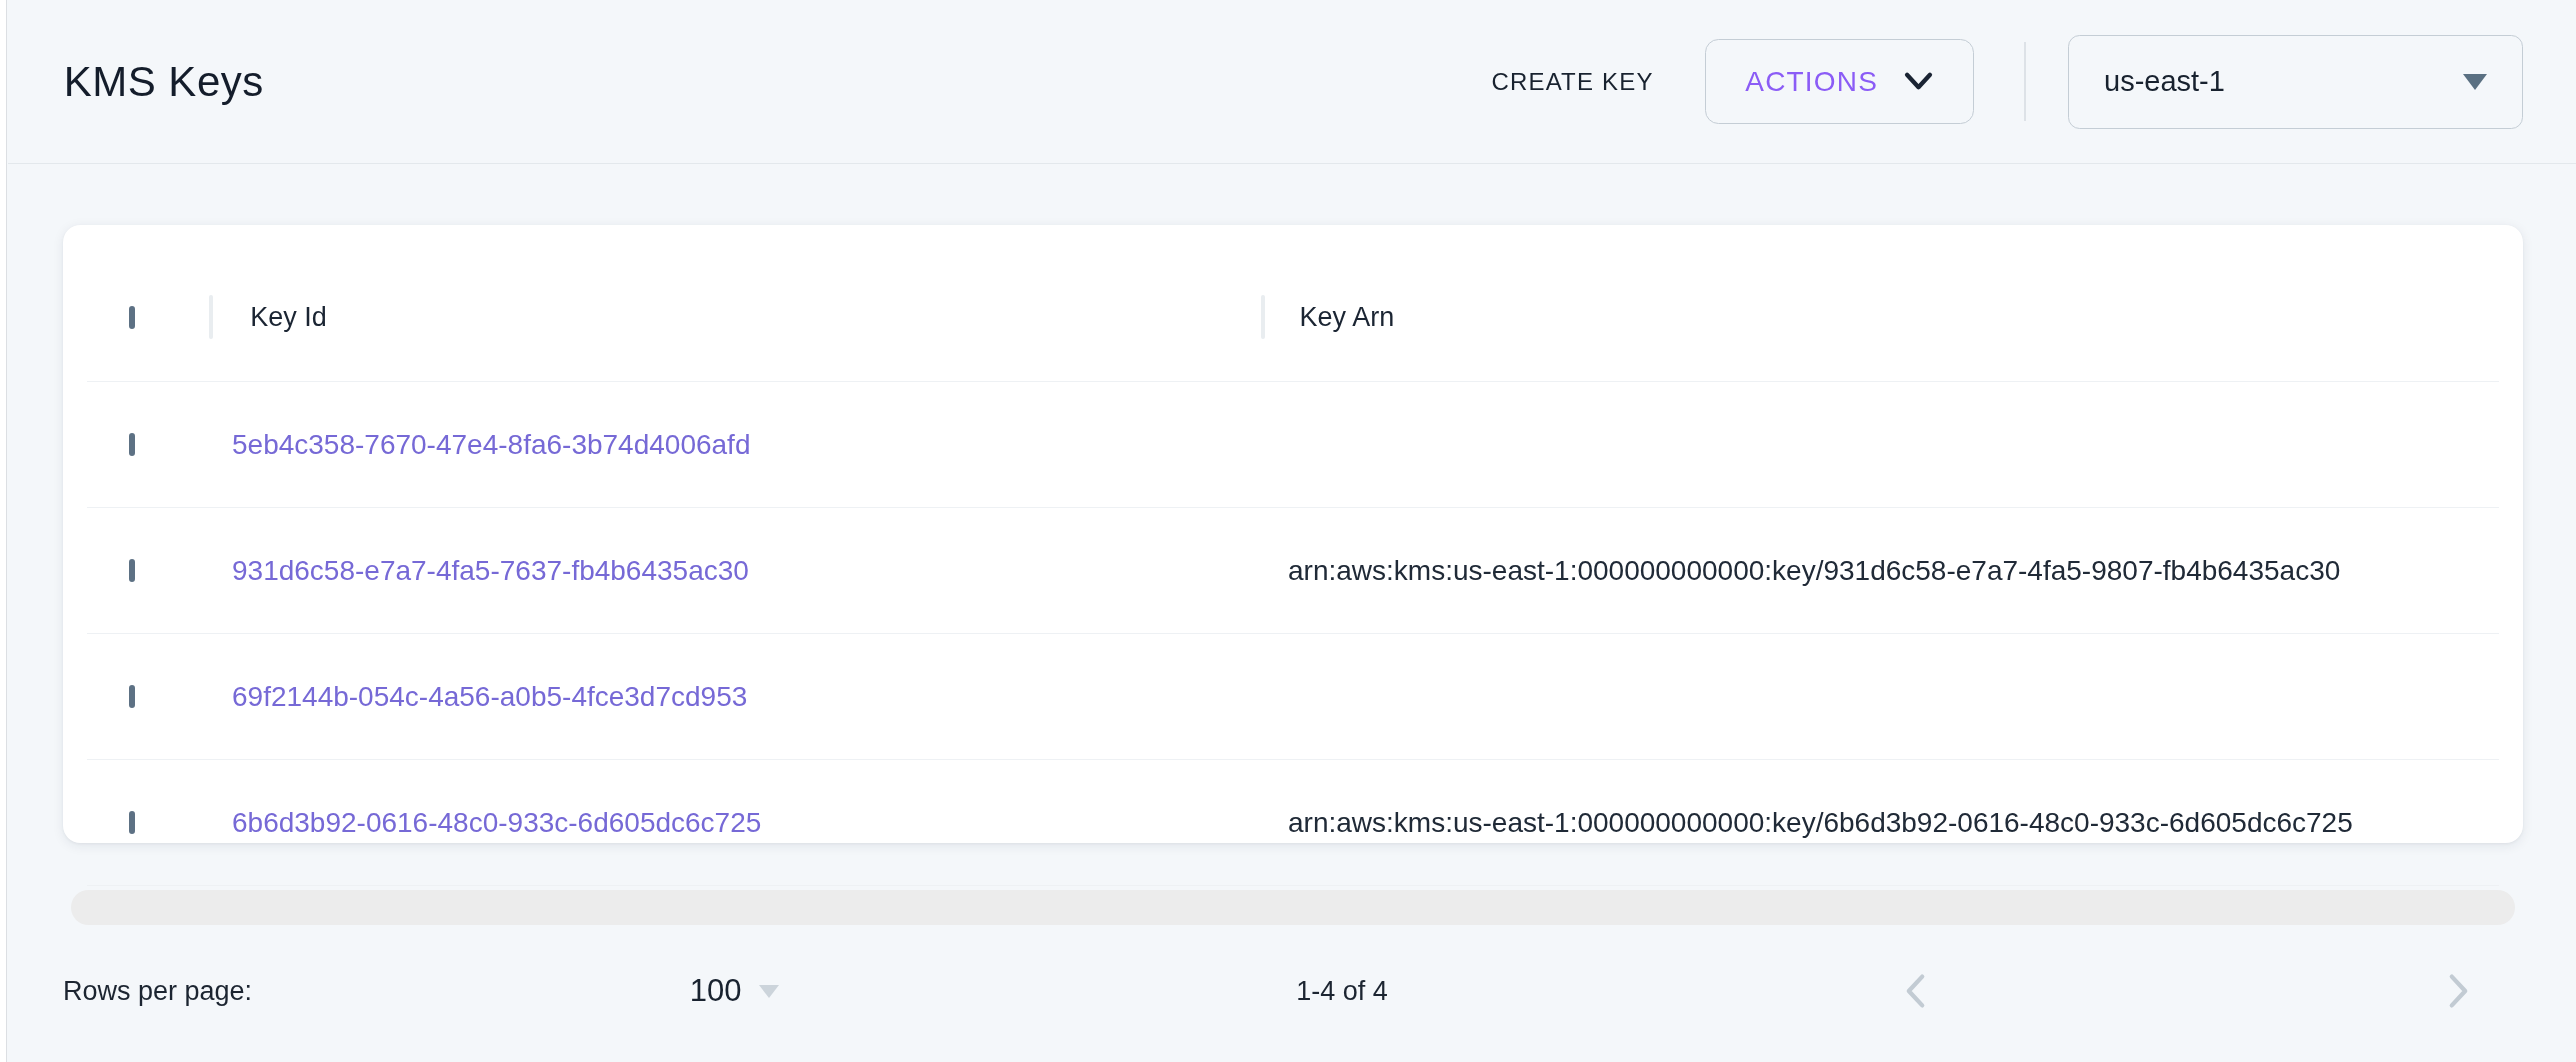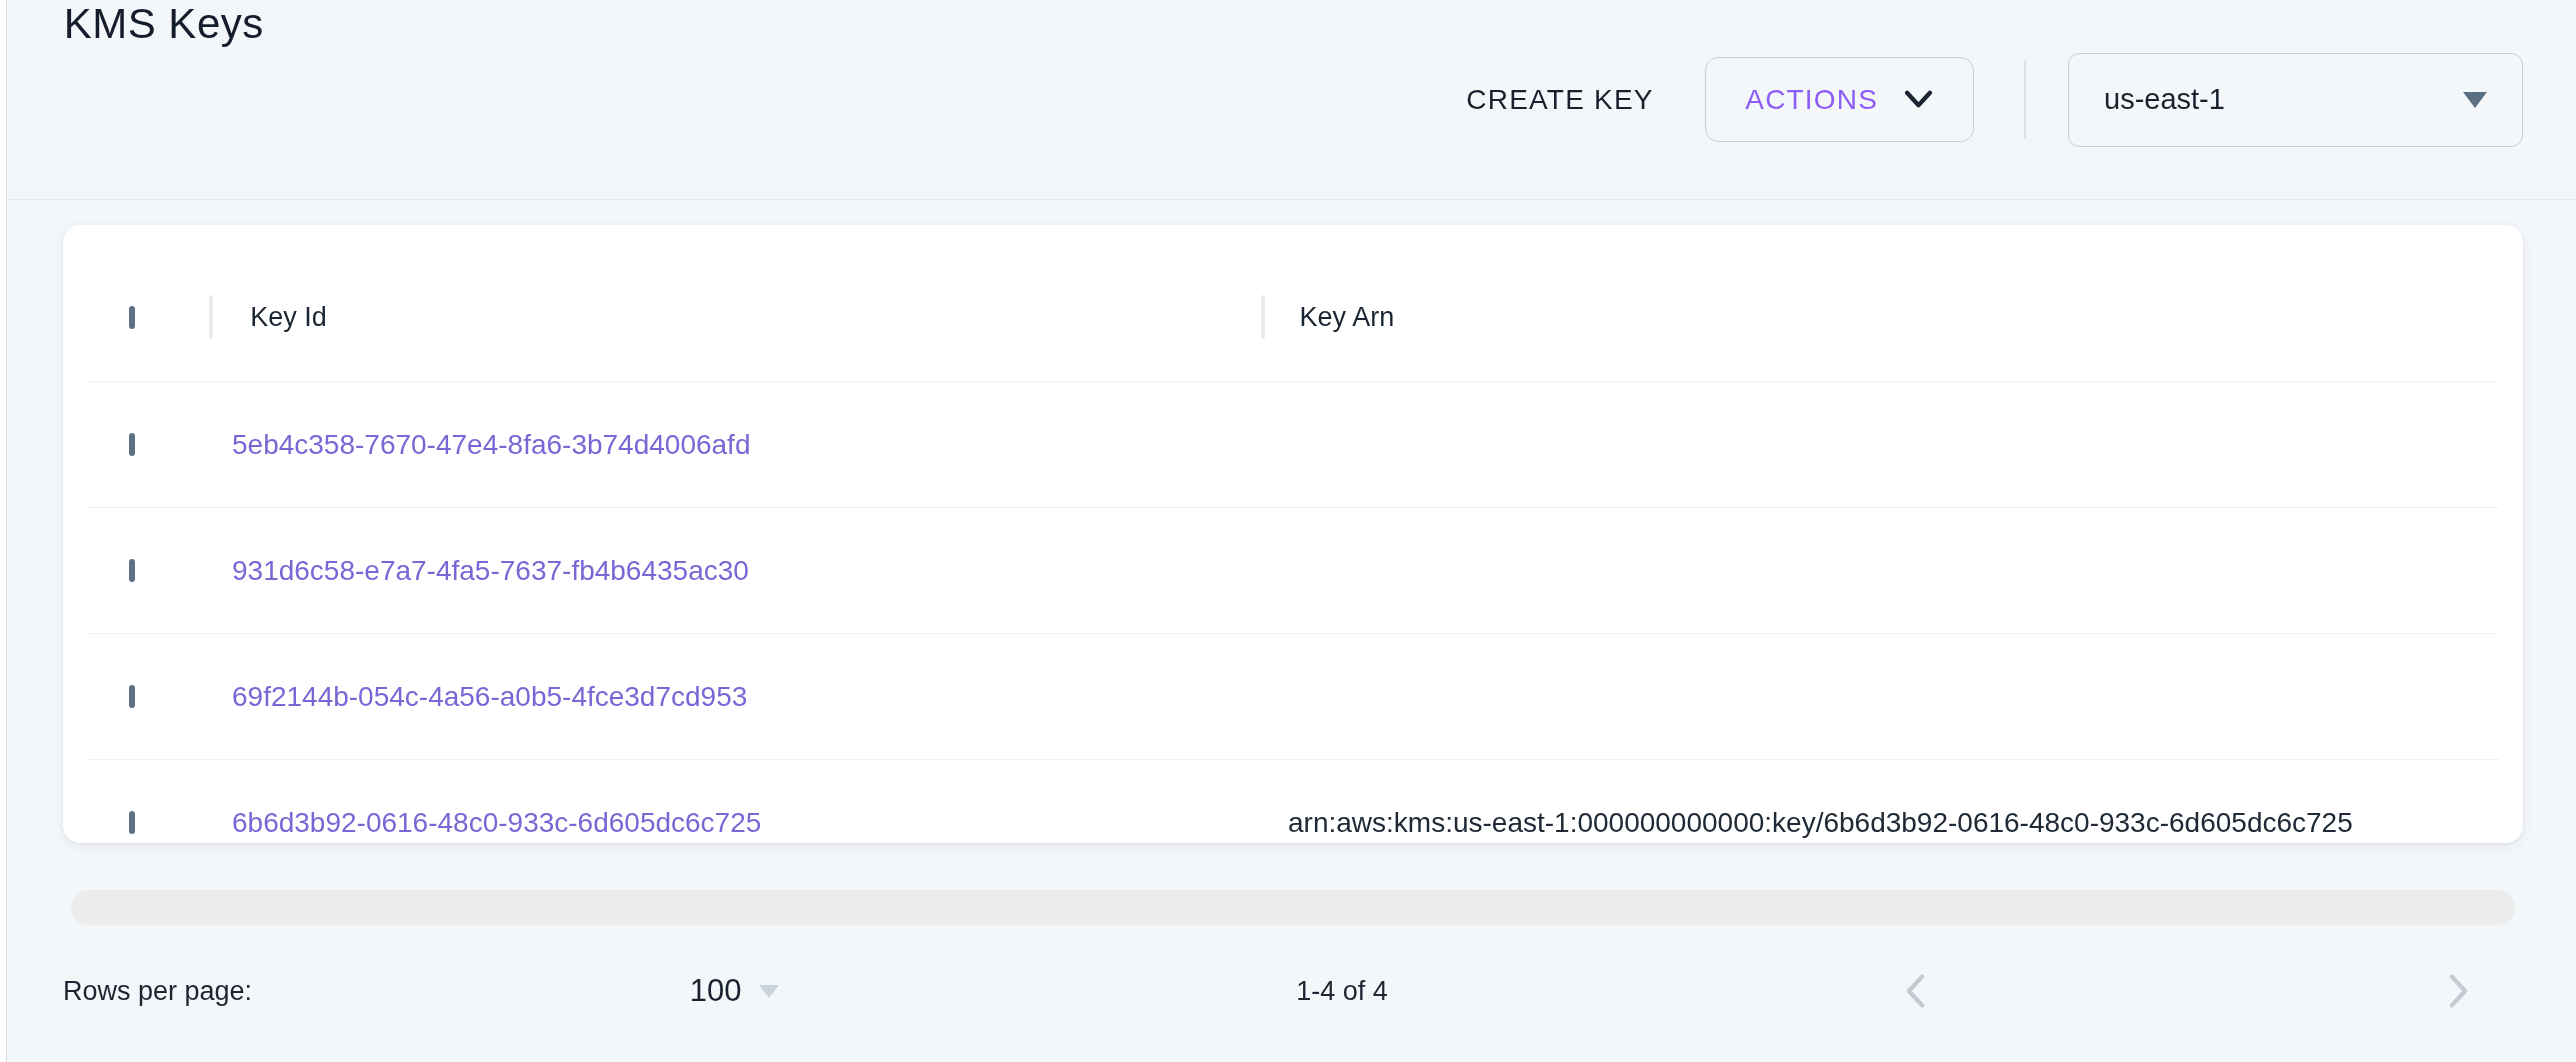--- a/index.html
+++ b/index.html
@@ -15,7 +15,7 @@
   .left-edge{position:absolute;left:0;top:0;width:5.8px;height:100%;background:#ffffff;border-right:1.9px solid #dcdfe3;}
 
   
-  .page-header{position:absolute;left:7.7px;right:0;top:0;height:200px;border-bottom:1.9px solid #e3e8ec;display:flex;box-sizing:border-box;}
+  .page-header{position:absolute;left:7.7px;right:0;top:0;height:164px;border-bottom:1.9px solid #e3e8ec;display:flex;align-items:center;box-sizing:border-box;}
   .page-title{margin:0 0 0 56px;font-size:42px;font-weight:400;color:#141d2b;letter-spacing:0.5px;}
   .header-actions{margin-left:auto;display:flex;align-items:center;padding-right:53px;}
   .text-btn{background:none;border:none;font-family:inherit;font-size:28px;font-weight:500;letter-spacing:1.2px;color:#18222f;cursor:pointer;padding:17.4px 9.6px;margin-right:42px;}

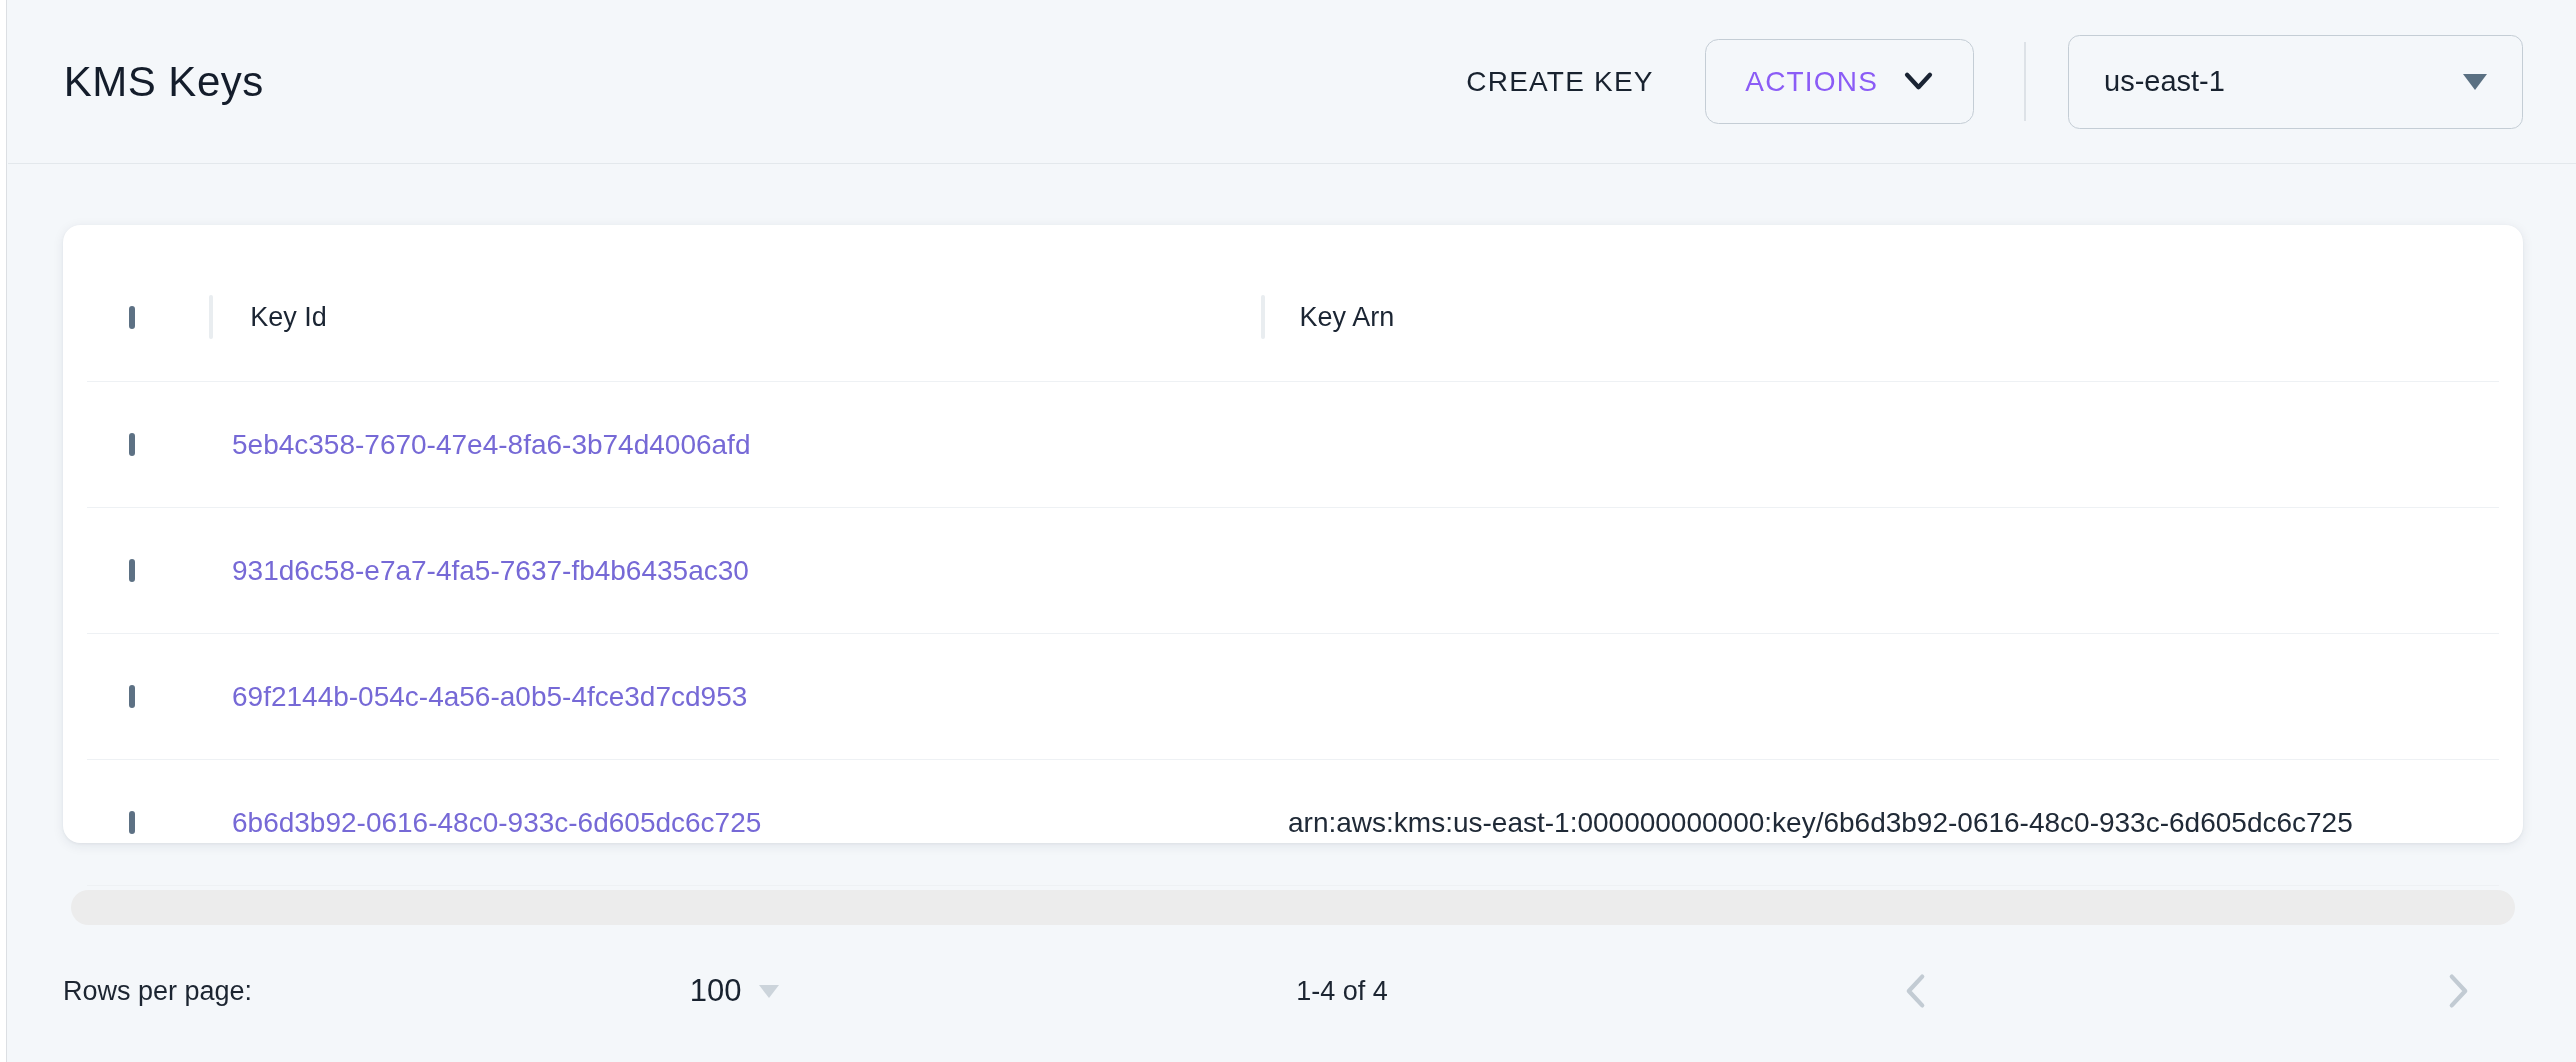--- a/index.html
+++ b/index.html
@@ -18,7 +18,7 @@
   .page-header{position:absolute;left:7.7px;right:0;top:0;height:164px;border-bottom:1.9px solid #e3e8ec;display:flex;align-items:center;box-sizing:border-box;}
   .page-title{margin:0 0 0 56px;font-size:42px;font-weight:400;color:#141d2b;letter-spacing:0.5px;}
   .header-actions{margin-left:auto;display:flex;align-items:center;padding-right:53px;}
-  .text-btn{background:none;border:none;font-family:inherit;font-size:28px;font-weight:500;letter-spacing:1.2px;color:#18222f;cursor:pointer;padding:17.4px 9.6px;margin-right:42px;}
+  .text-btn{background:none;border:none;font-family:inherit;font-size:24px;font-weight:500;letter-spacing:1.2px;color:#18222f;cursor:pointer;padding:17.4px 9.6px;margin-right:42px;}
   .outline-btn{display:flex;align-items:center;gap:25px;height:85px;padding:1px 39px;border:1.9px solid #c4cdd5;border-radius:13.5px;background:transparent;font-family:inherit;font-size:28px;font-weight:500;letter-spacing:1.2px;color:#8b5cf6;cursor:pointer;}
   .v-divider{width:1.9px;height:79px;background:#dde2e7;margin:0 42px 0 50px;}
   .region-select{display:flex;align-items:center;width:455px;height:94px;border:1.9px solid #c4cdd5;border-radius:11.6px;padding:0 35px;font-size:29px;color:#18222f;box-sizing:border-box;cursor:pointer;background:transparent;}

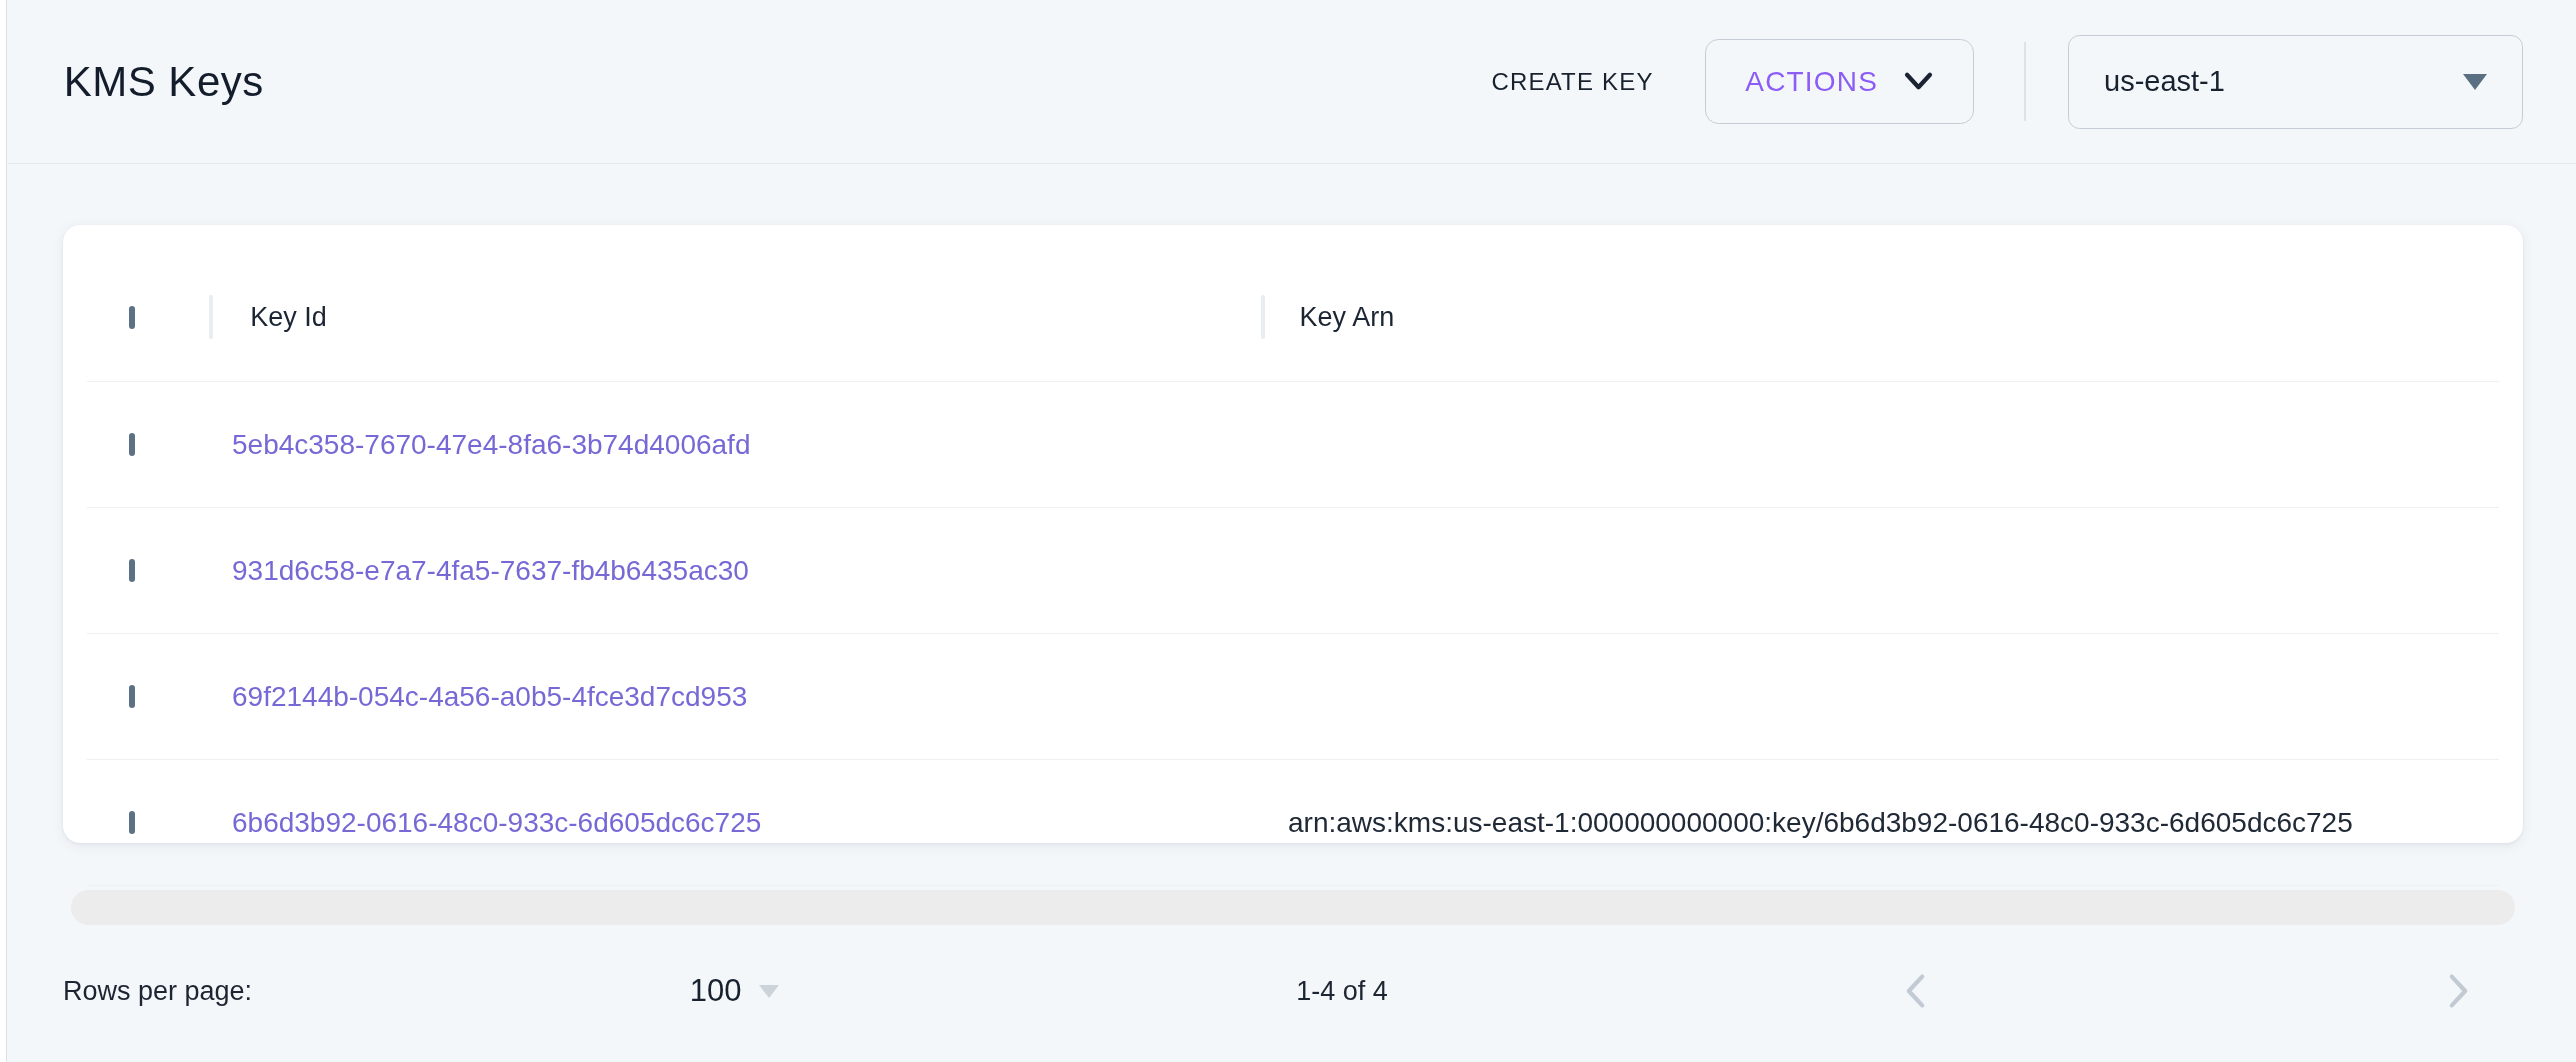--- a/index.html
+++ b/index.html
@@ -91,6 +91,7 @@
   <div class="row trow">
     <span><span class="checkbox"></span></span>
     <a class="link">931d6c58-e7a7-4fa5-7637-fb4b6435ac30</a>
+    <span class="arn">arn:aws:kms:us-east-1:000000000000:key/931d6c58-e7a7-4fa5-9807-fb4b6435ac30</span>
   </div>
 
   <div class="row trow">

